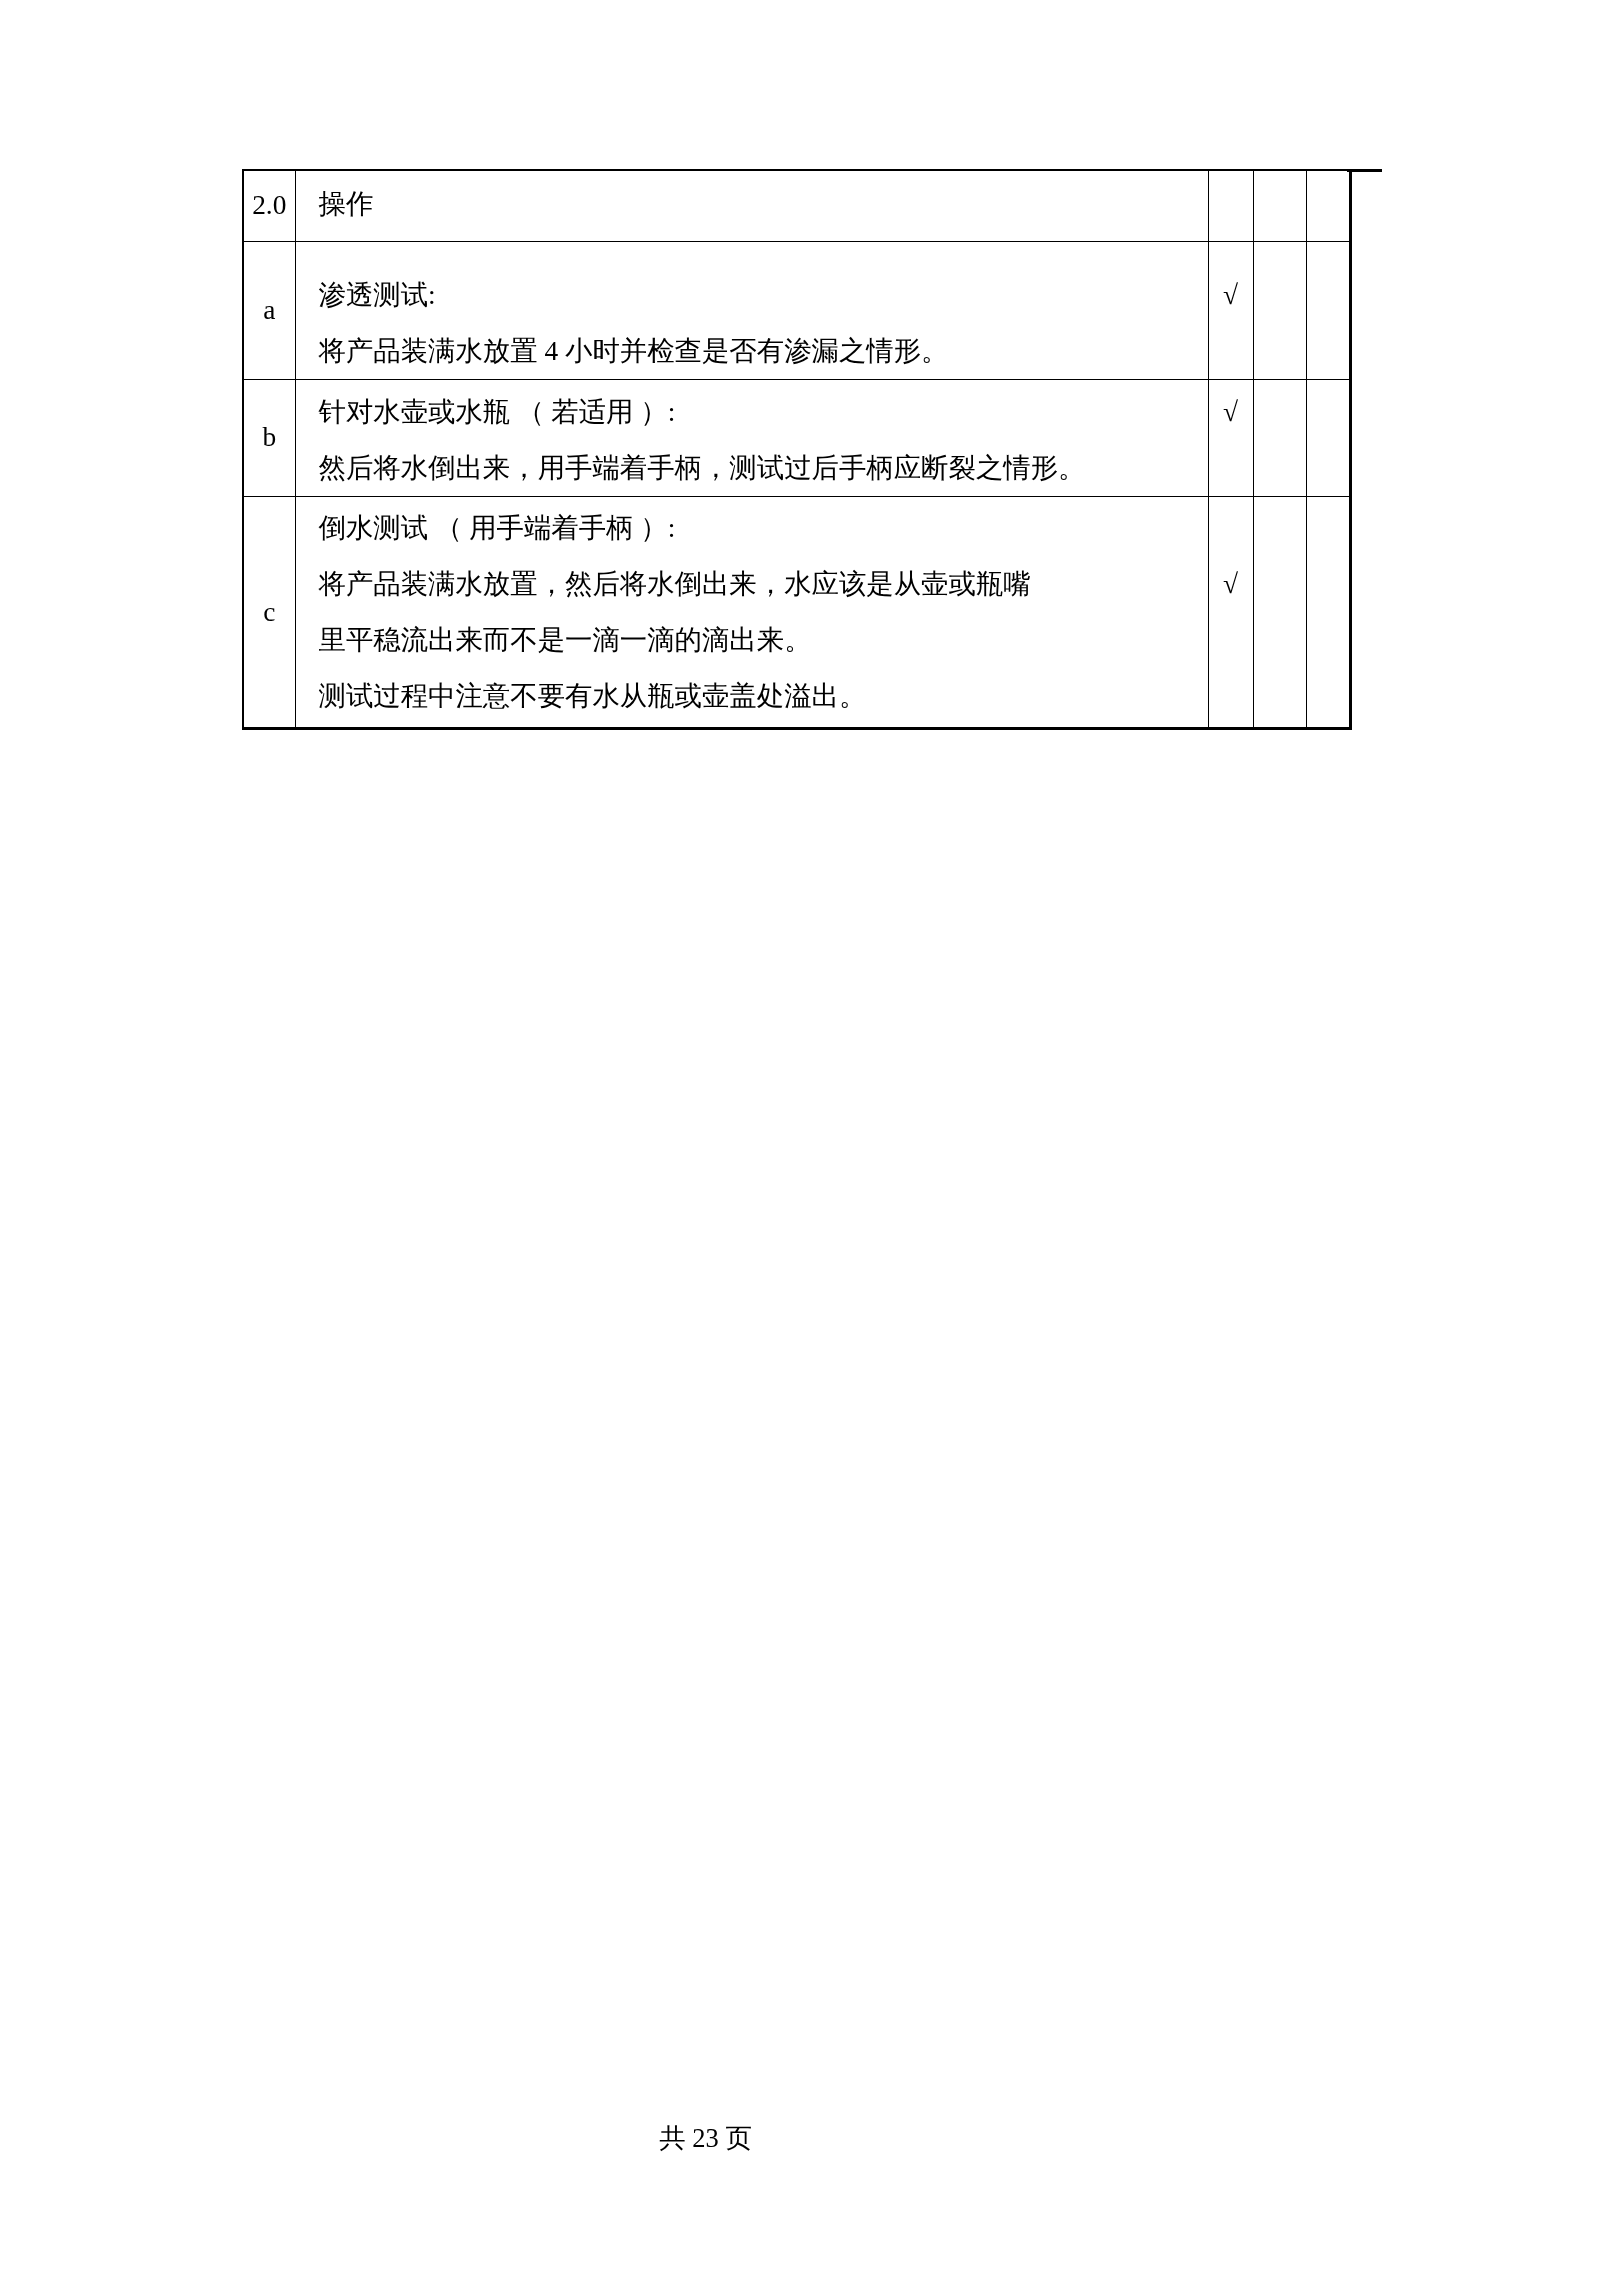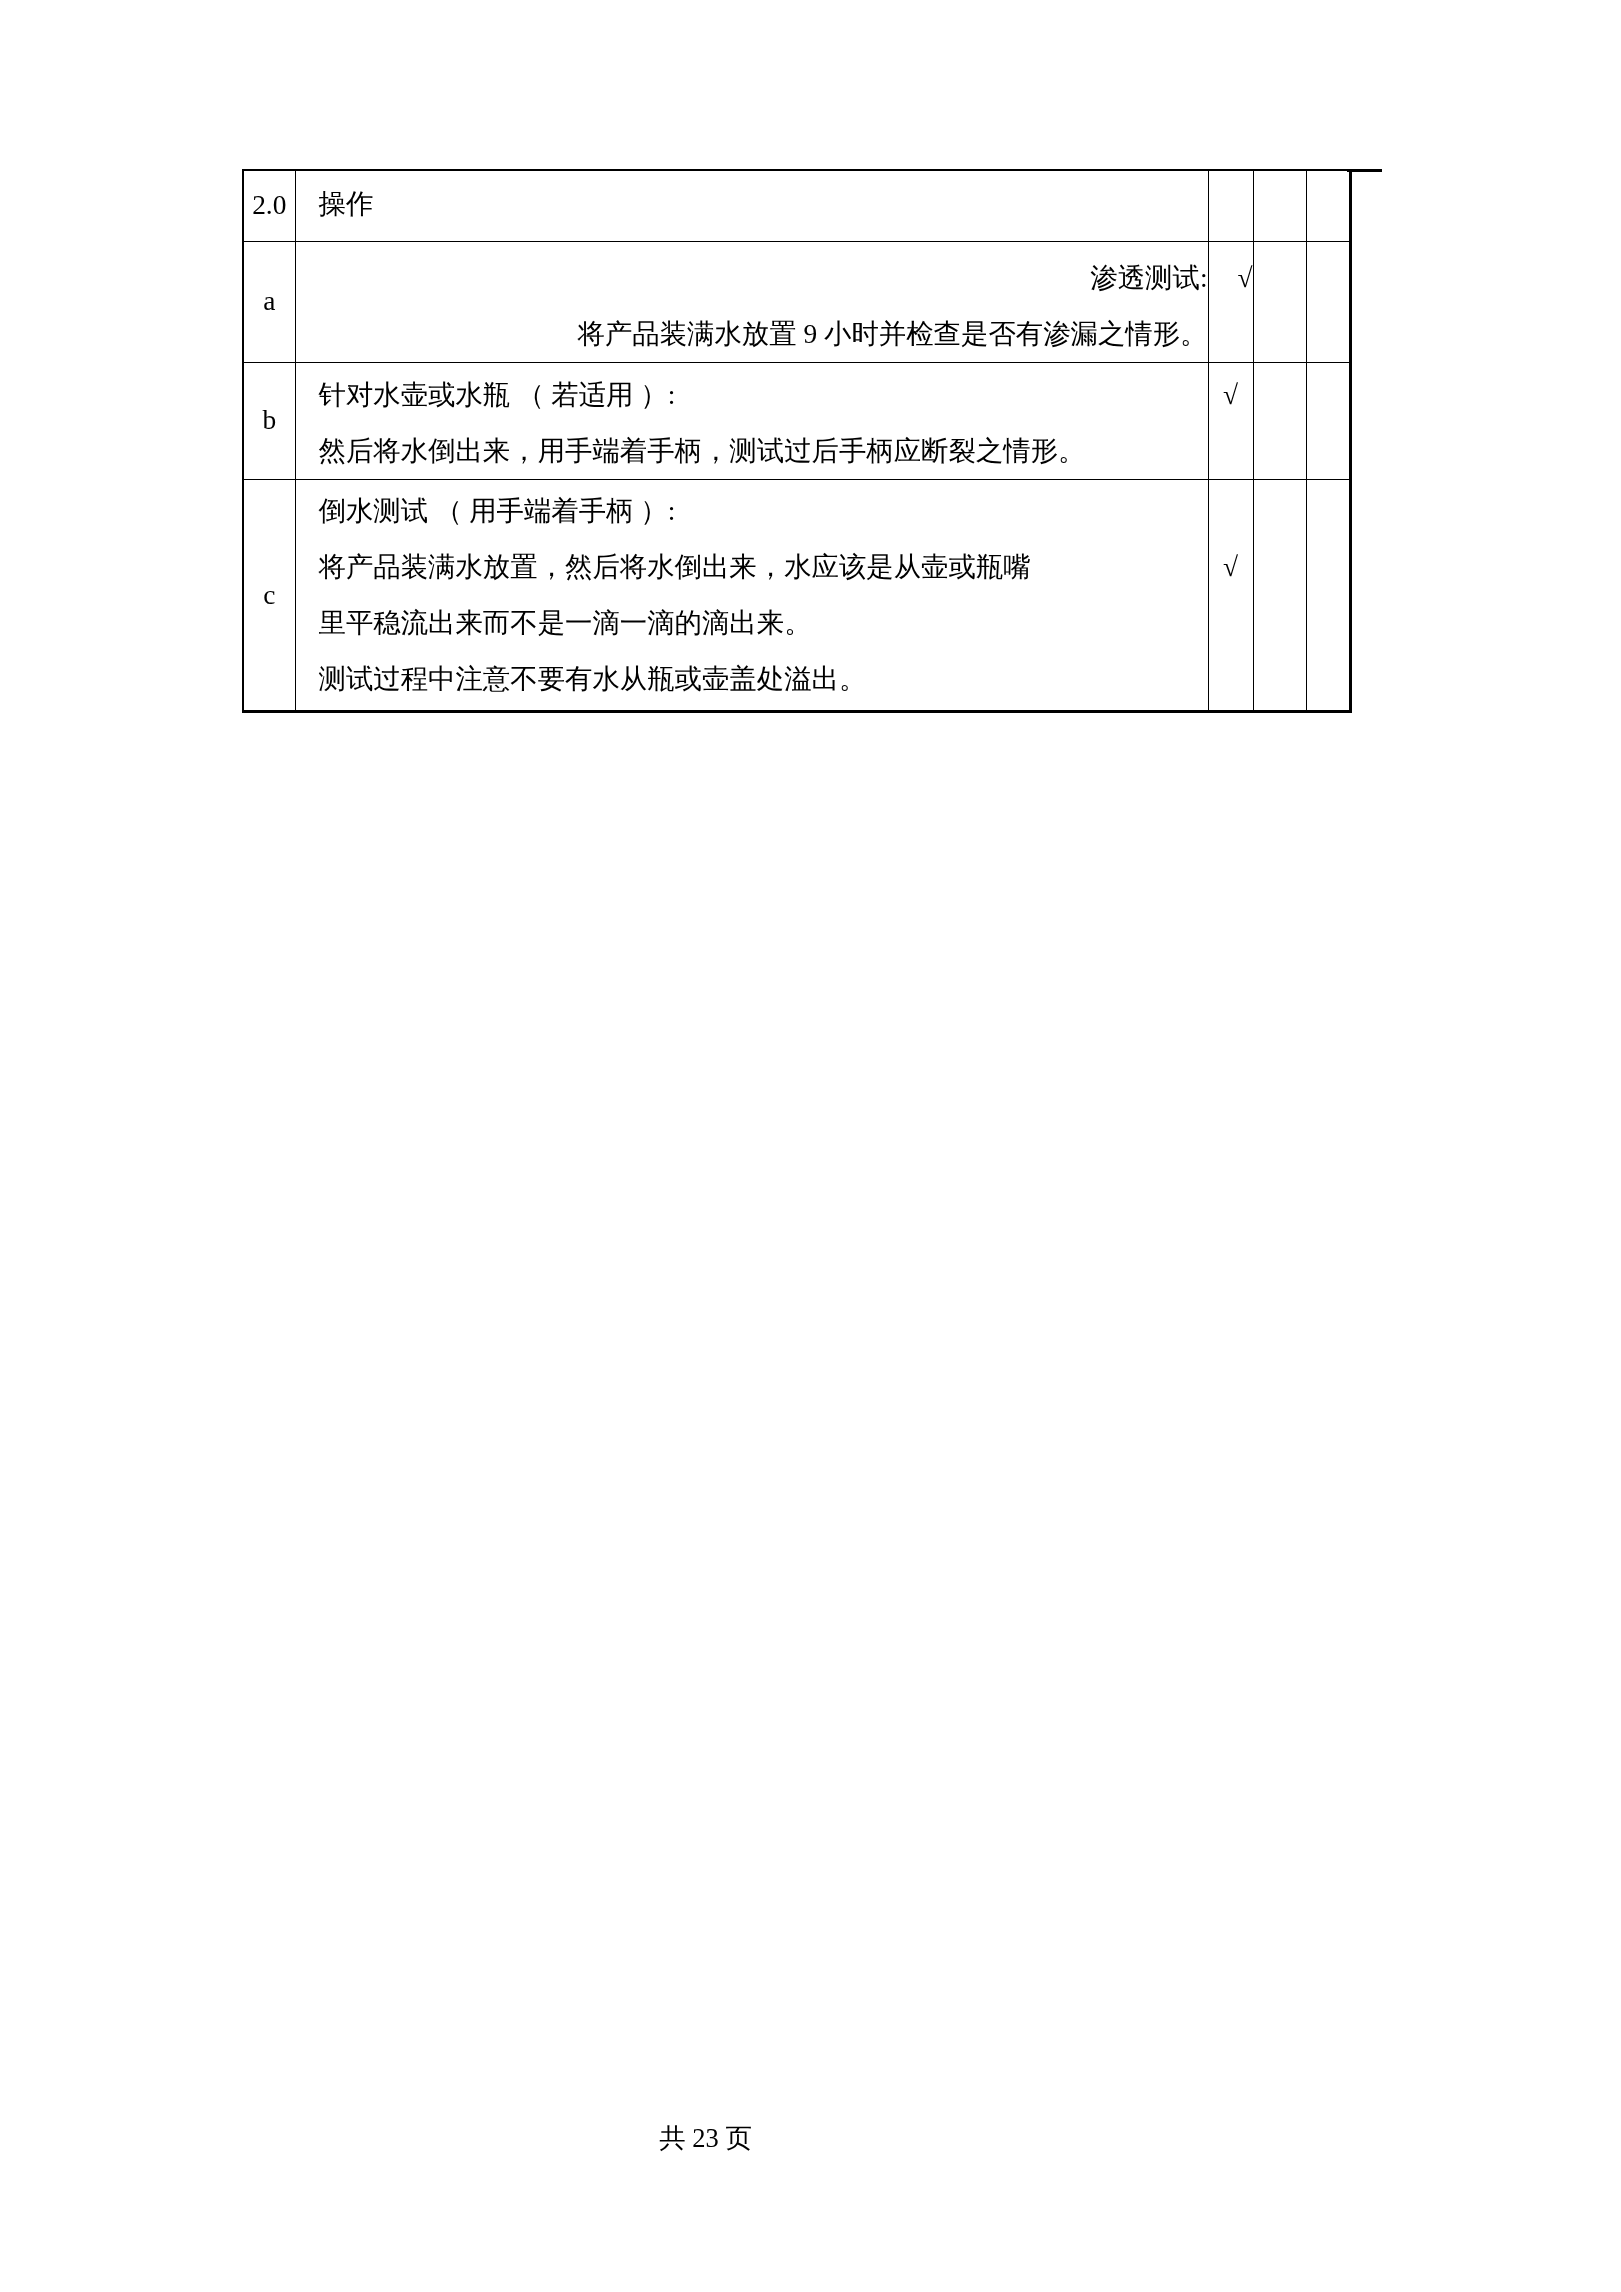--- a/index.html
+++ b/index.html
@@ -76,7 +76,7 @@
 
   
   tr.r0 td.c-desc, tr.r0 td.c-chk { padding-top: 4.9px; }
-  tr.r1 td.c-desc, tr.r1 td.c-chk { padding-top: 8px; text-align: right; }
+  tr.r1 td.c-desc, tr.r1 td.c-chk { padding-top: 25px; }
   tr.r2 td.c-desc, tr.r2 td.c-chk { padding-top: 4.9px; }
   tr.r3 td.c-desc { padding-top: 2.9px; }
   tr.r3 td.c-chk  { padding-top: 59px; } 

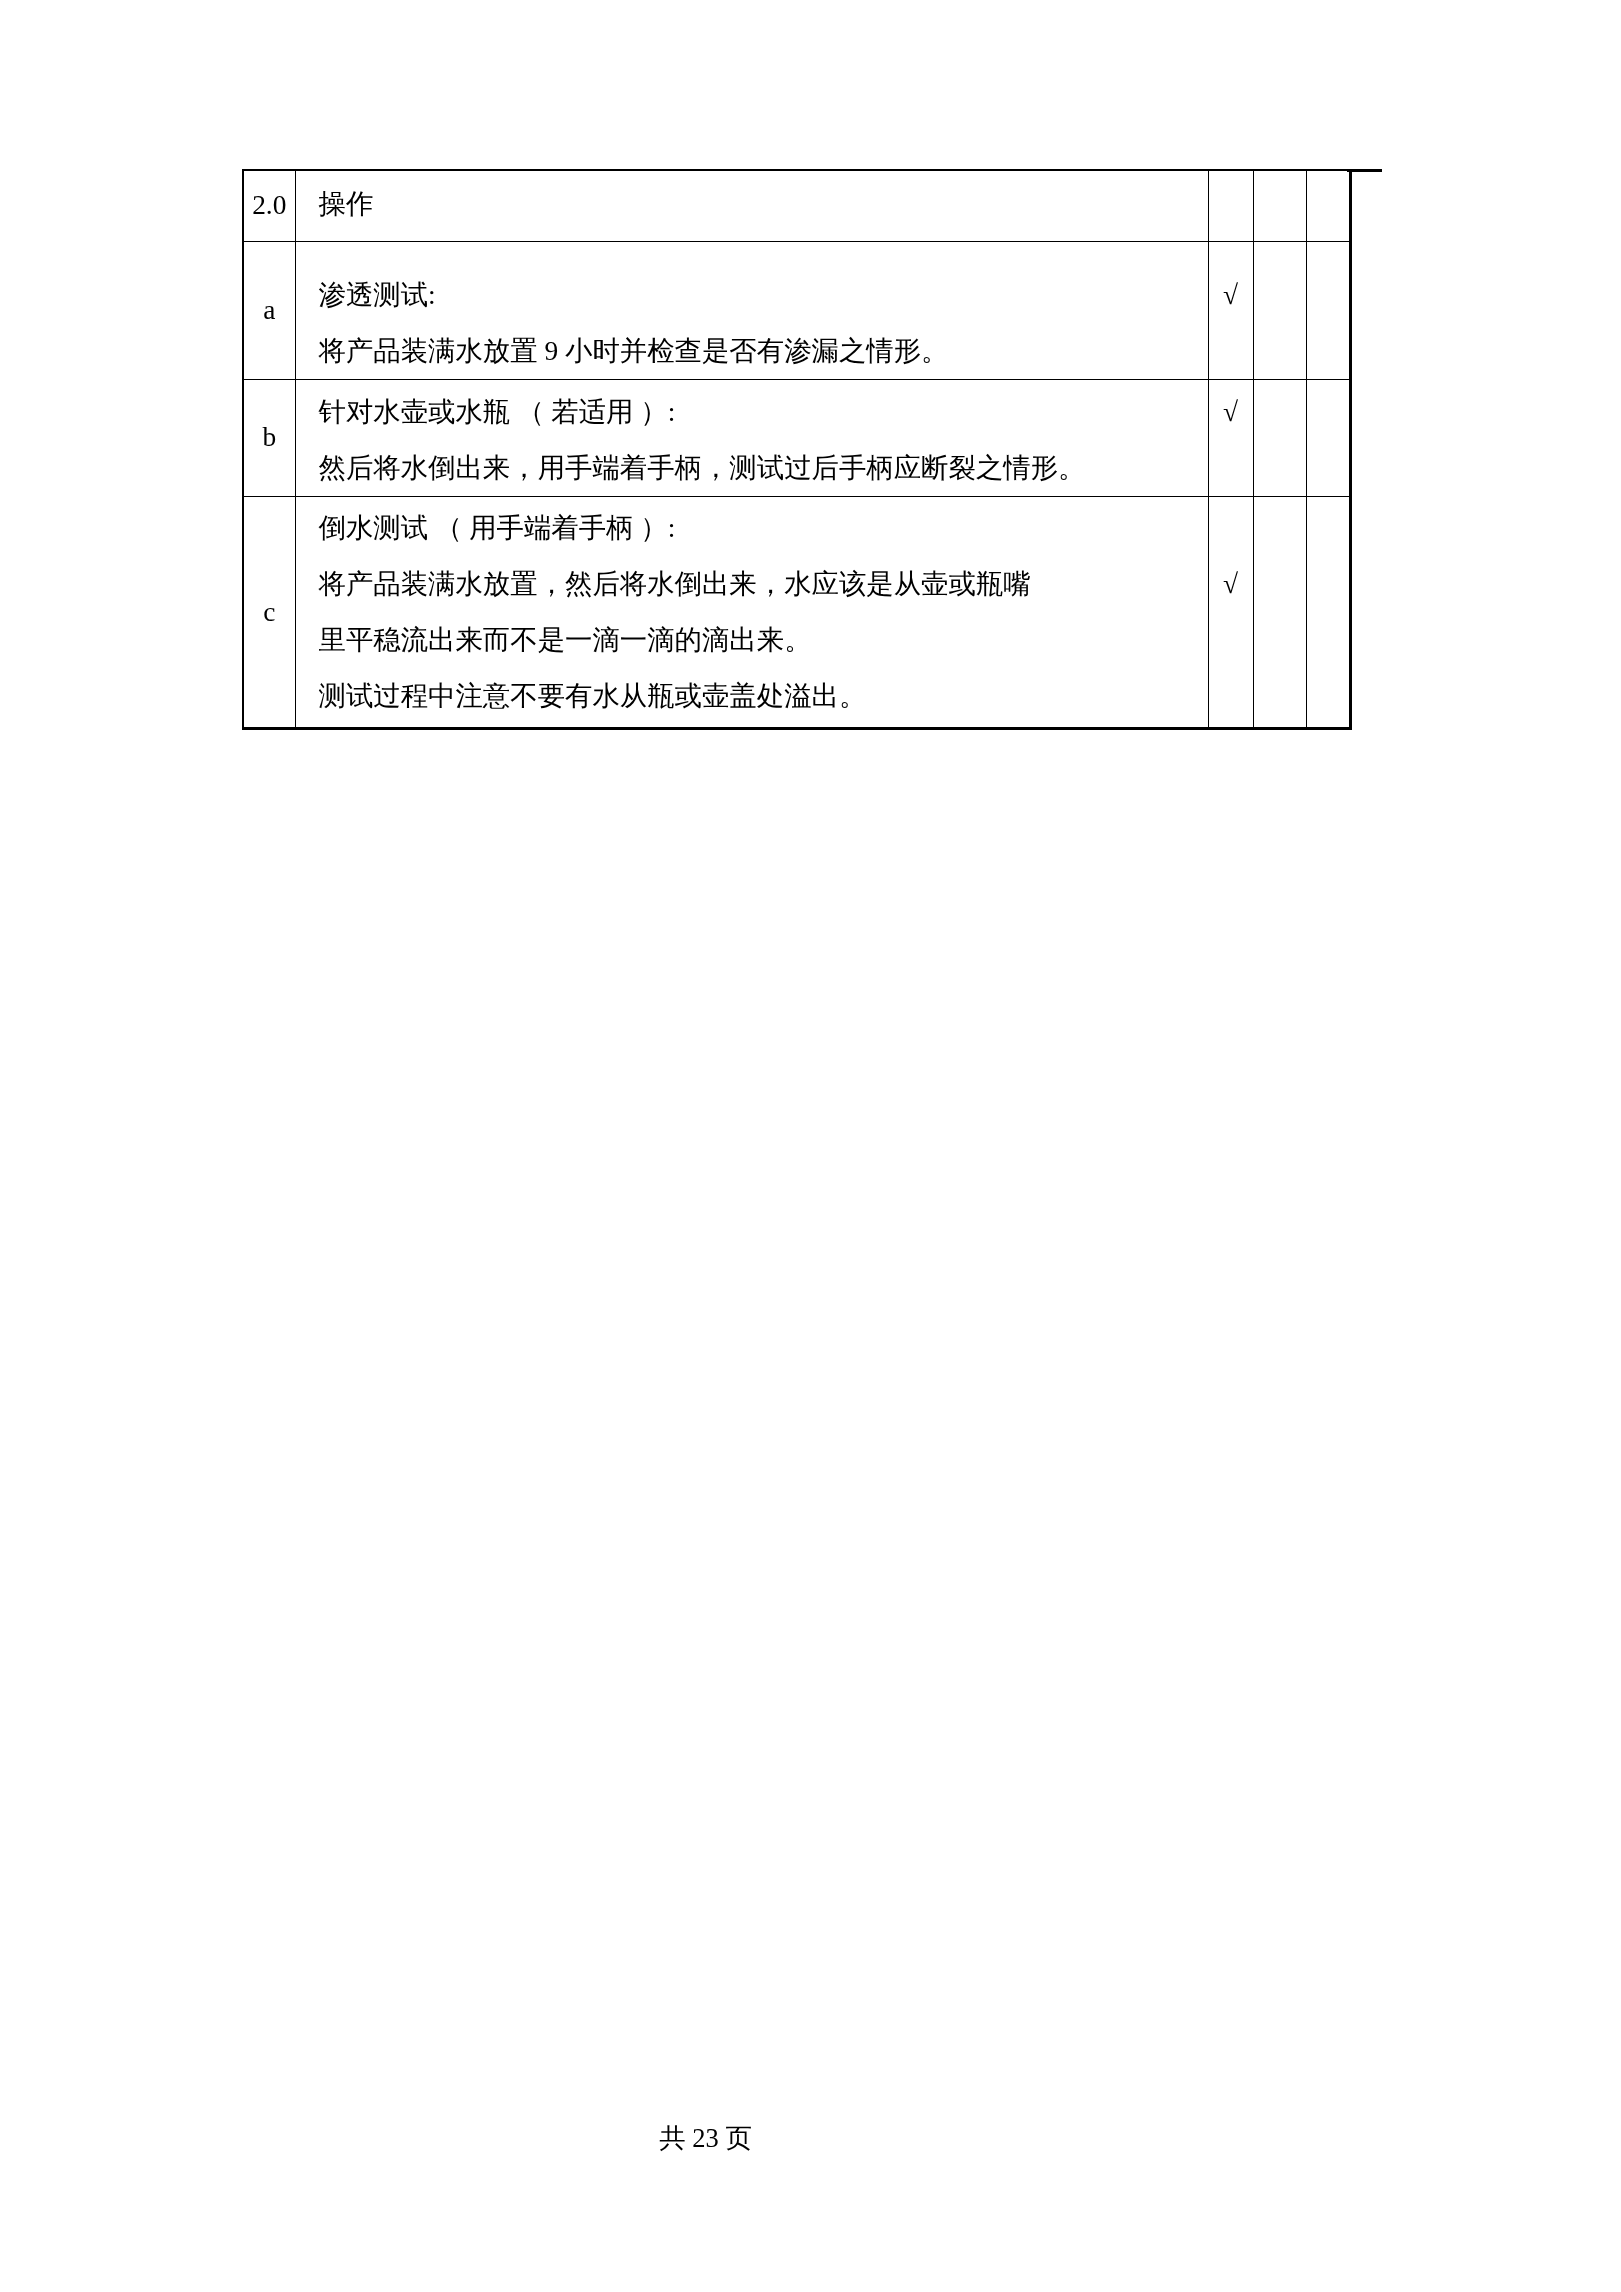--- a/index.html
+++ b/index.html
@@ -122,7 +122,7 @@
         <td class="c-num">a</td>
         <td class="c-desc">
           <div class="line">渗透测试:</div>
-          <div class="line">将产品装满水放置 9 小时并检查是否有渗漏之情形。</div>
+          <div class="line">将产品装满水放置 4 小时并检查是否有渗漏之情形。</div>
         </td>
         <td class="c-chk">√</td>
         <td class="c-chk"></td>

